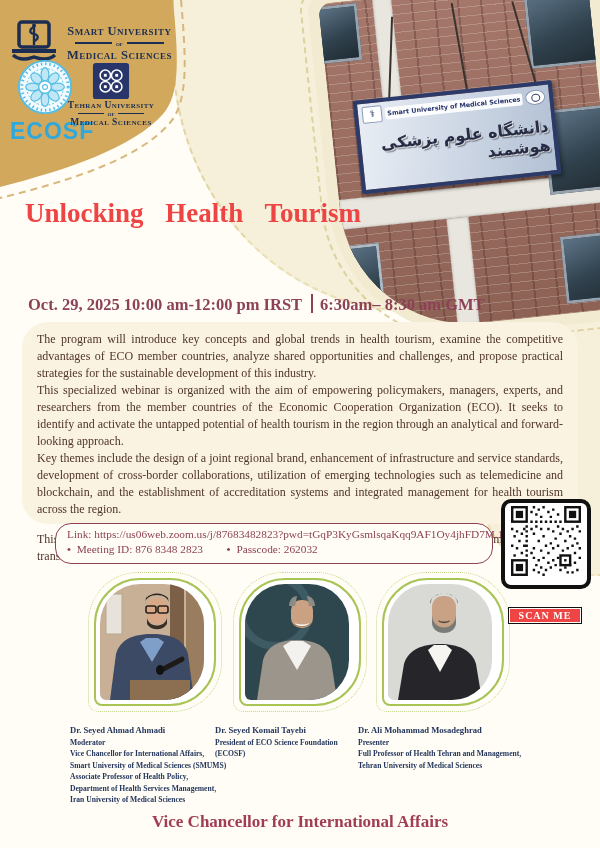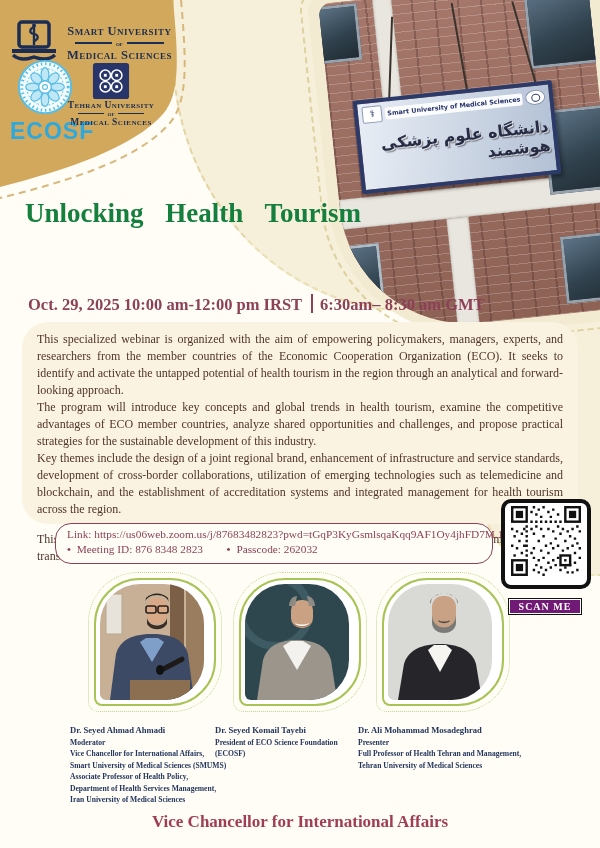--- a/index.html
+++ b/index.html
@@ -62,7 +62,7 @@
   .wire{position:absolute;background:#3a332d;z-index:1;}
 
   
-  .title{position:absolute;left:25px;top:198px;width:342px;color:#15803d;font-weight:bold;z-index:3;}
+  .title{position:absolute;left:25px;top:198px;width:342px;color:#ef4444;font-weight:bold;z-index:3;}
   .title-l1{font-size:27px;word-spacing:15px;white-space:nowrap;}
   .title-l2{font-size:27px;word-spacing:1px;white-space:nowrap;margin-top:4px;}
   .dateline{position:absolute;left:28px;top:294px;z-index:3;color:#8d4156;font-weight:bold;font-size:16.5px;white-space:nowrap;}

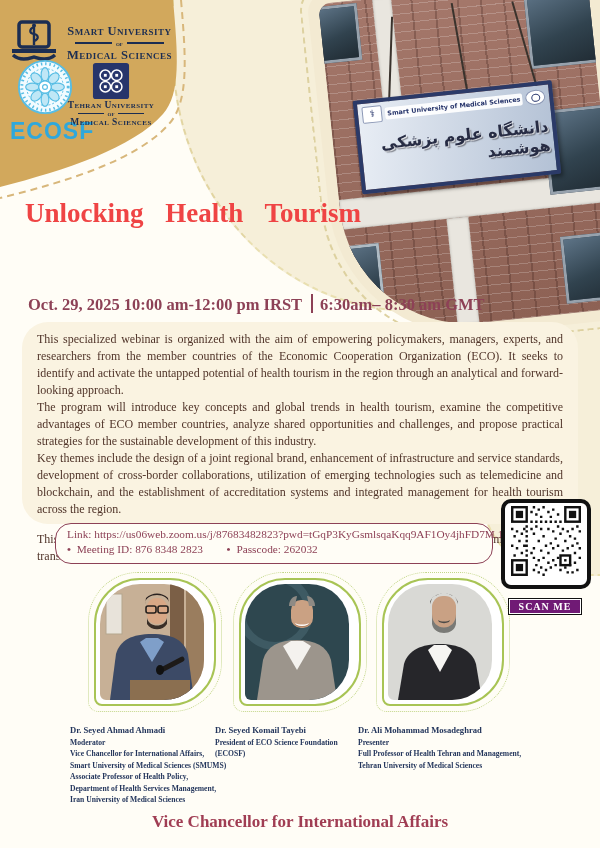--- a/index.html
+++ b/index.html
@@ -230,8 +230,8 @@
   </div>
 
   <div class="desc">
+    <p>The program will introduce key concepts and global trends in health tourism, examine the competitive advantages of ECO member countries, analyze shared opportunities and challenges, and propose practical strategies for the sustainable development of this industry.</p>
     <p>This specialized webinar is organized with the aim of empowering policymakers, managers, experts, and researchers from the member countries of the Economic Cooperation Organization (ECO). It seeks to identify and activate the untapped potential of health tourism in the region through an analytical and forward-looking approach.</p>
-    <p>The program will introduce key concepts and global trends in health tourism, examine the competitive advantages of ECO member countries, analyze shared opportunities and challenges, and propose practical strategies for the sustainable development of this industry.</p>
     <p>Key themes include the design of a joint regional brand, enhancement of infrastructure and service standards, development of cross-border collaborations, utilization of emerging technologies such as telemedicine and blockchain, and the establishment of accreditation systems and integrated management for health tourism across the region.</p>
     <p class="gap">This event provides a platform for regional synergy and the development of a joint roadmap aimed at transforming the ECO region into one of the global hubs for health tourism.</p>
   </div>

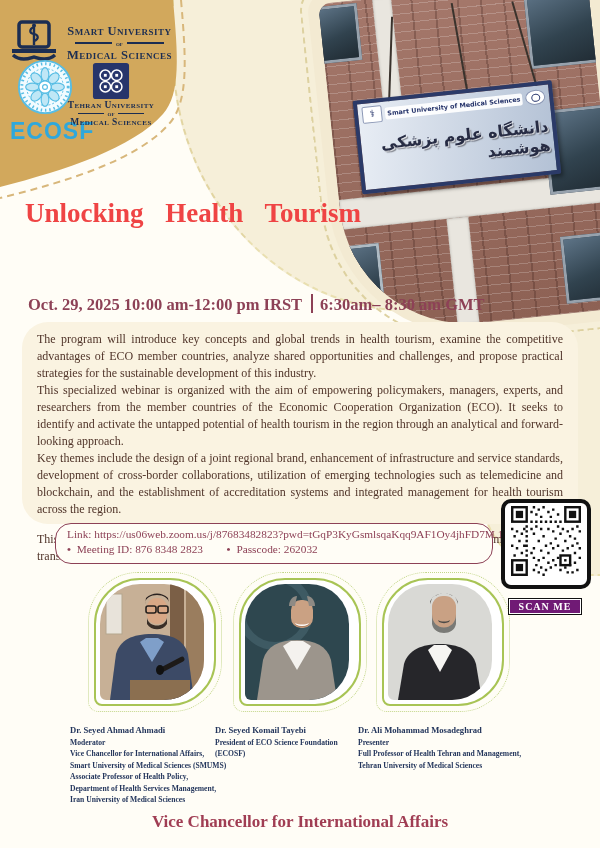--- a/index.html
+++ b/index.html
@@ -85,7 +85,7 @@
   
   .qr-block{position:absolute;left:501px;top:499px;width:88px;text-align:center;z-index:5;}
   .qr-frame{width:76px;height:76px;margin:0 auto;background:#fff;border:4px solid #111;border-radius:10px;padding:3px;box-sizing:content-box;}
-  .scanme{display:inline-block;margin-top:10px;background:#701a75;color:#fff;border:1.5px solid #fff;outline:1px solid #111;
+  .scanme{display:inline-block;margin-top:19px;background:#ef4444;color:#fff;border:1.5px solid #fff;outline:1px solid #111;
           font-family:"Liberation Serif",serif;font-weight:bold;font-size:10px;letter-spacing:1px;padding:1px 9px;}
 
   

